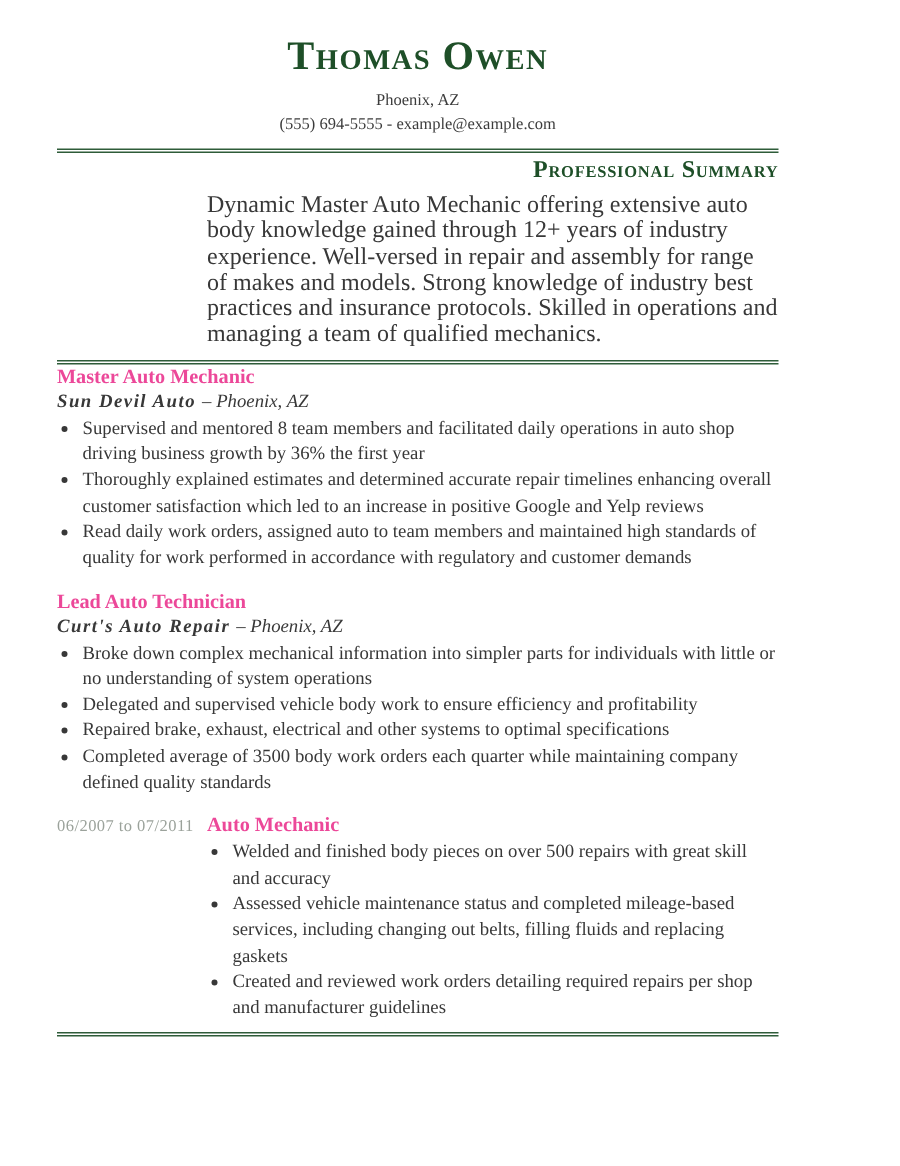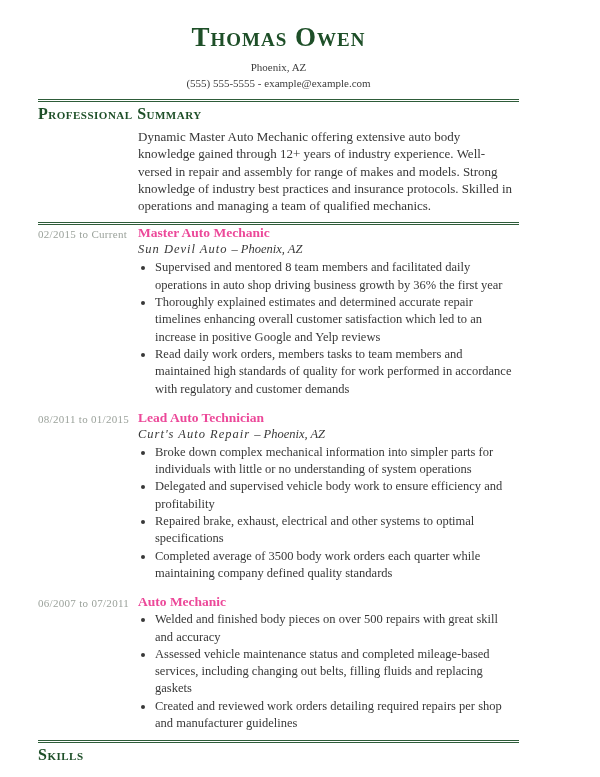--- a/index.html
+++ b/index.html
@@ -99,7 +99,7 @@
     <div class="resume-name">Thomas Owen</div>
     <div class="contact-block">
       <div>Phoenix, AZ</div>
-      <div>(555) 555-5555 - example@example.com</div>
+      <div>(555) 694-5555 - example@example.com</div>
     </div>
   </div>
 

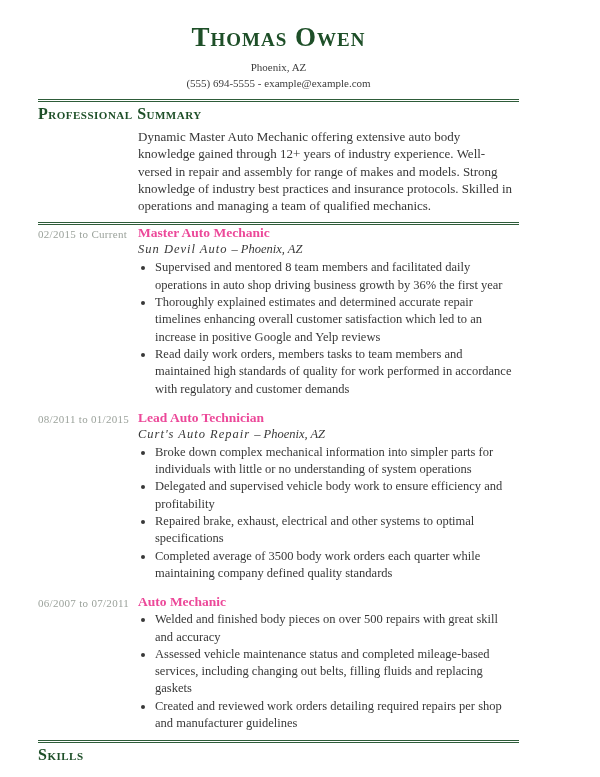--- a/index.html
+++ b/index.html
@@ -49,6 +49,7 @@
     color: #1e4f28;
     margin-top: 2px;
     margin-bottom: 5px;
+    text-align: right;
   }
   .indented { margin-left: 100px; }
   

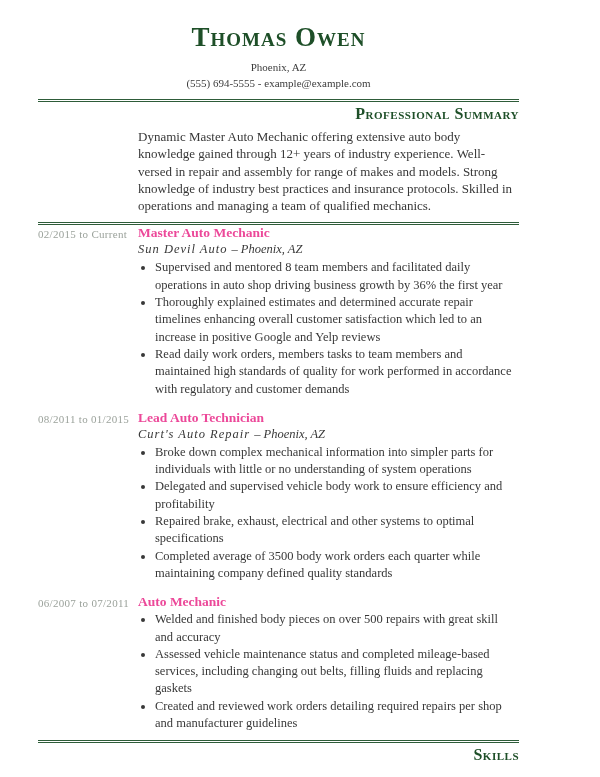--- a/index.html
+++ b/index.html
@@ -54,7 +54,7 @@
   .indented { margin-left: 100px; }
   
   .summary-text {
-    font-size: 13px;
+    font-size: 16px;
     line-height: 17.3px;
     margin-bottom: 1px;
   }

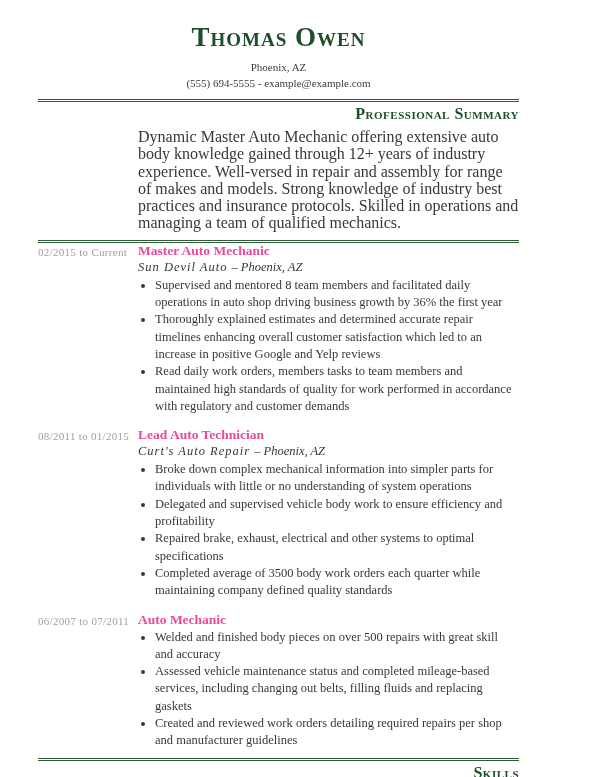--- a/index.html
+++ b/index.html
@@ -116,7 +116,6 @@
   <div>
 
     <div class="job">
-      <div class="job-dates">02/2015 to Current</div>
       <div class="job-content">
         <div class="job-title">Master Auto Mechanic</div>
         <div class="company-line">

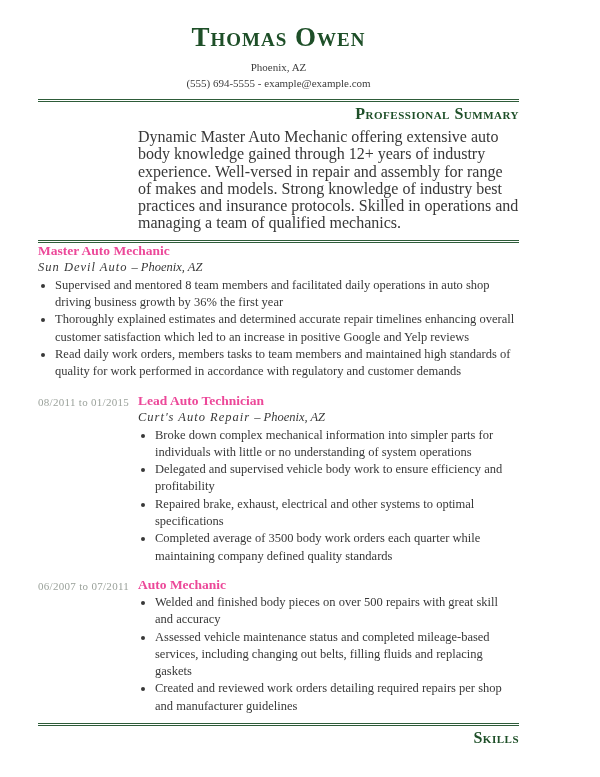--- a/index.html
+++ b/index.html
@@ -81,7 +81,7 @@
     font-size: 12.5px;
     line-height: 17px;
   }
-  .company-name { font-weight: normal; letter-spacing: 1px; }
+  .company-name { font-weight: bold; letter-spacing: 1px; }
   .company-location { margin-left: 4px; }
   ul.bullets {
     margin-top: 1px;

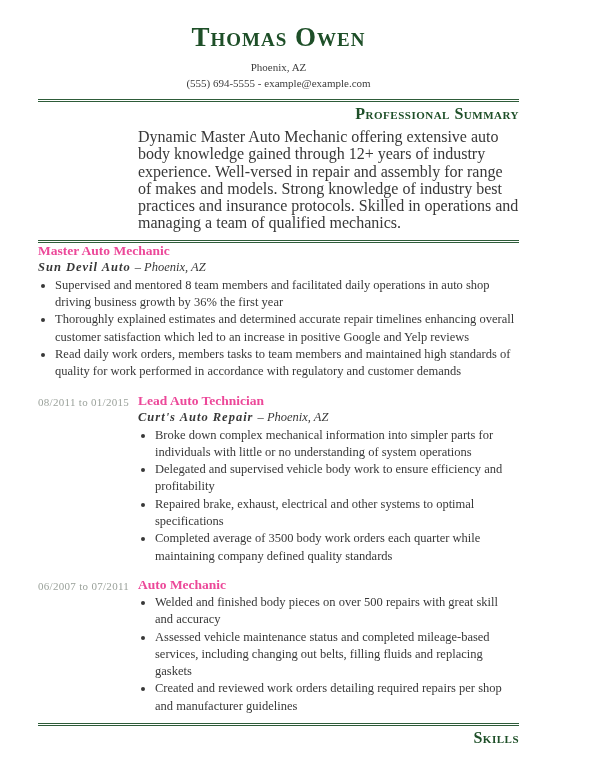--- a/index.html
+++ b/index.html
@@ -124,7 +124,7 @@
         <ul class="bullets">
           <li>Supervised and mentored 8 team members and facilitated daily operations in auto shop driving business growth by 36% the first year</li>
           <li>Thoroughly explained estimates and determined accurate repair timelines enhancing overall customer satisfaction which led to an increase in positive Google and Yelp reviews</li>
-          <li>Read daily work orders, members tasks to team members and maintained high standards of quality for work performed in accordance with regulatory and customer demands</li>
+          <li>Read daily work orders, assigned auto to team members and maintained high standards of quality for work performed in accordance with regulatory and customer demands</li>
         </ul>
       </div>
     </div>

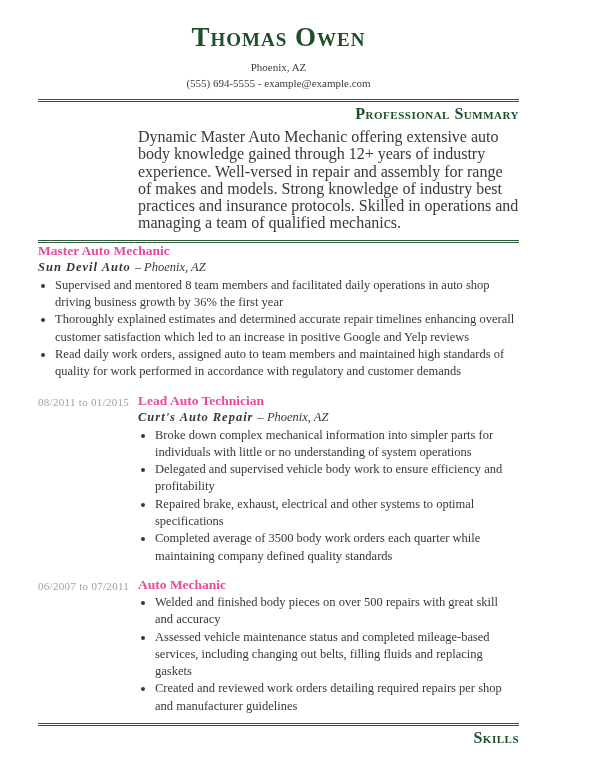--- a/index.html
+++ b/index.html
@@ -130,7 +130,6 @@
     </div>
 
     <div class="job">
-      <div class="job-dates">08/2011 to 01/2015</div>
       <div class="job-content">
         <div class="job-title">Lead Auto Technician</div>
         <div class="company-line">

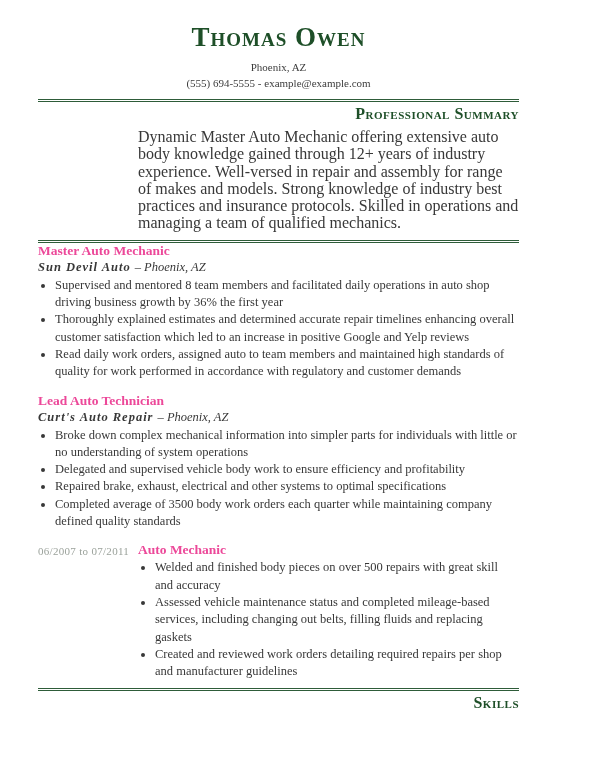--- a/index.html
+++ b/index.html
@@ -159,10 +159,6 @@
 
   <div class="rule"></div>
 
-  <div>
-    <div class="section-heading">Skills</div>
-
-  </div>
 
 </div>
 

